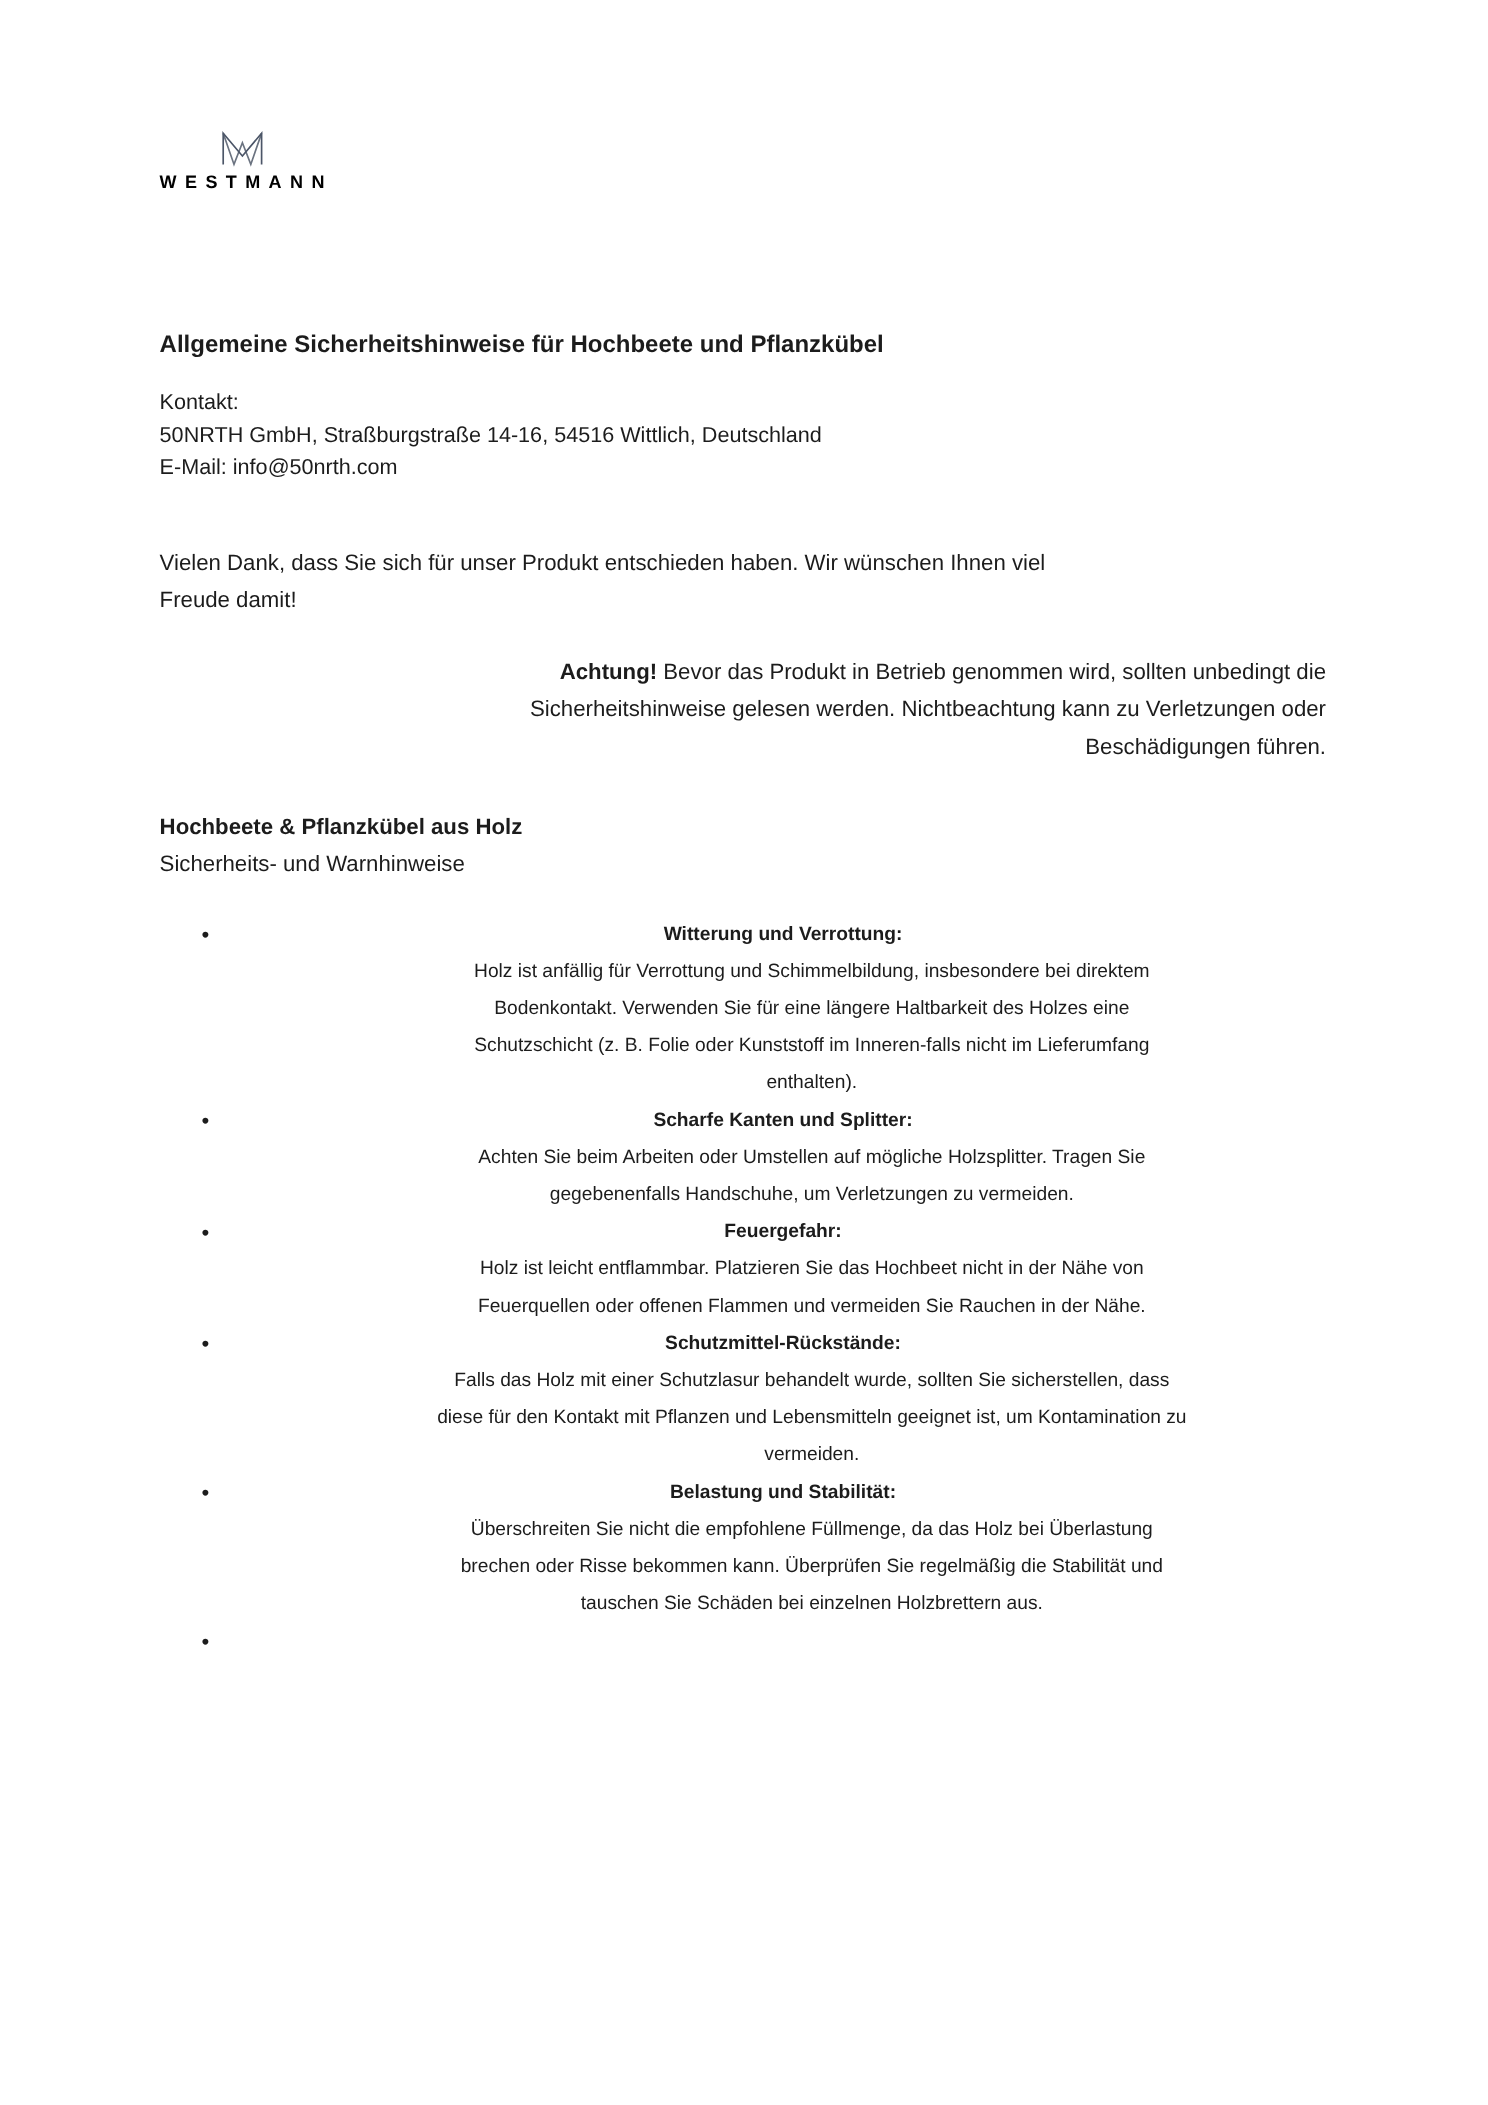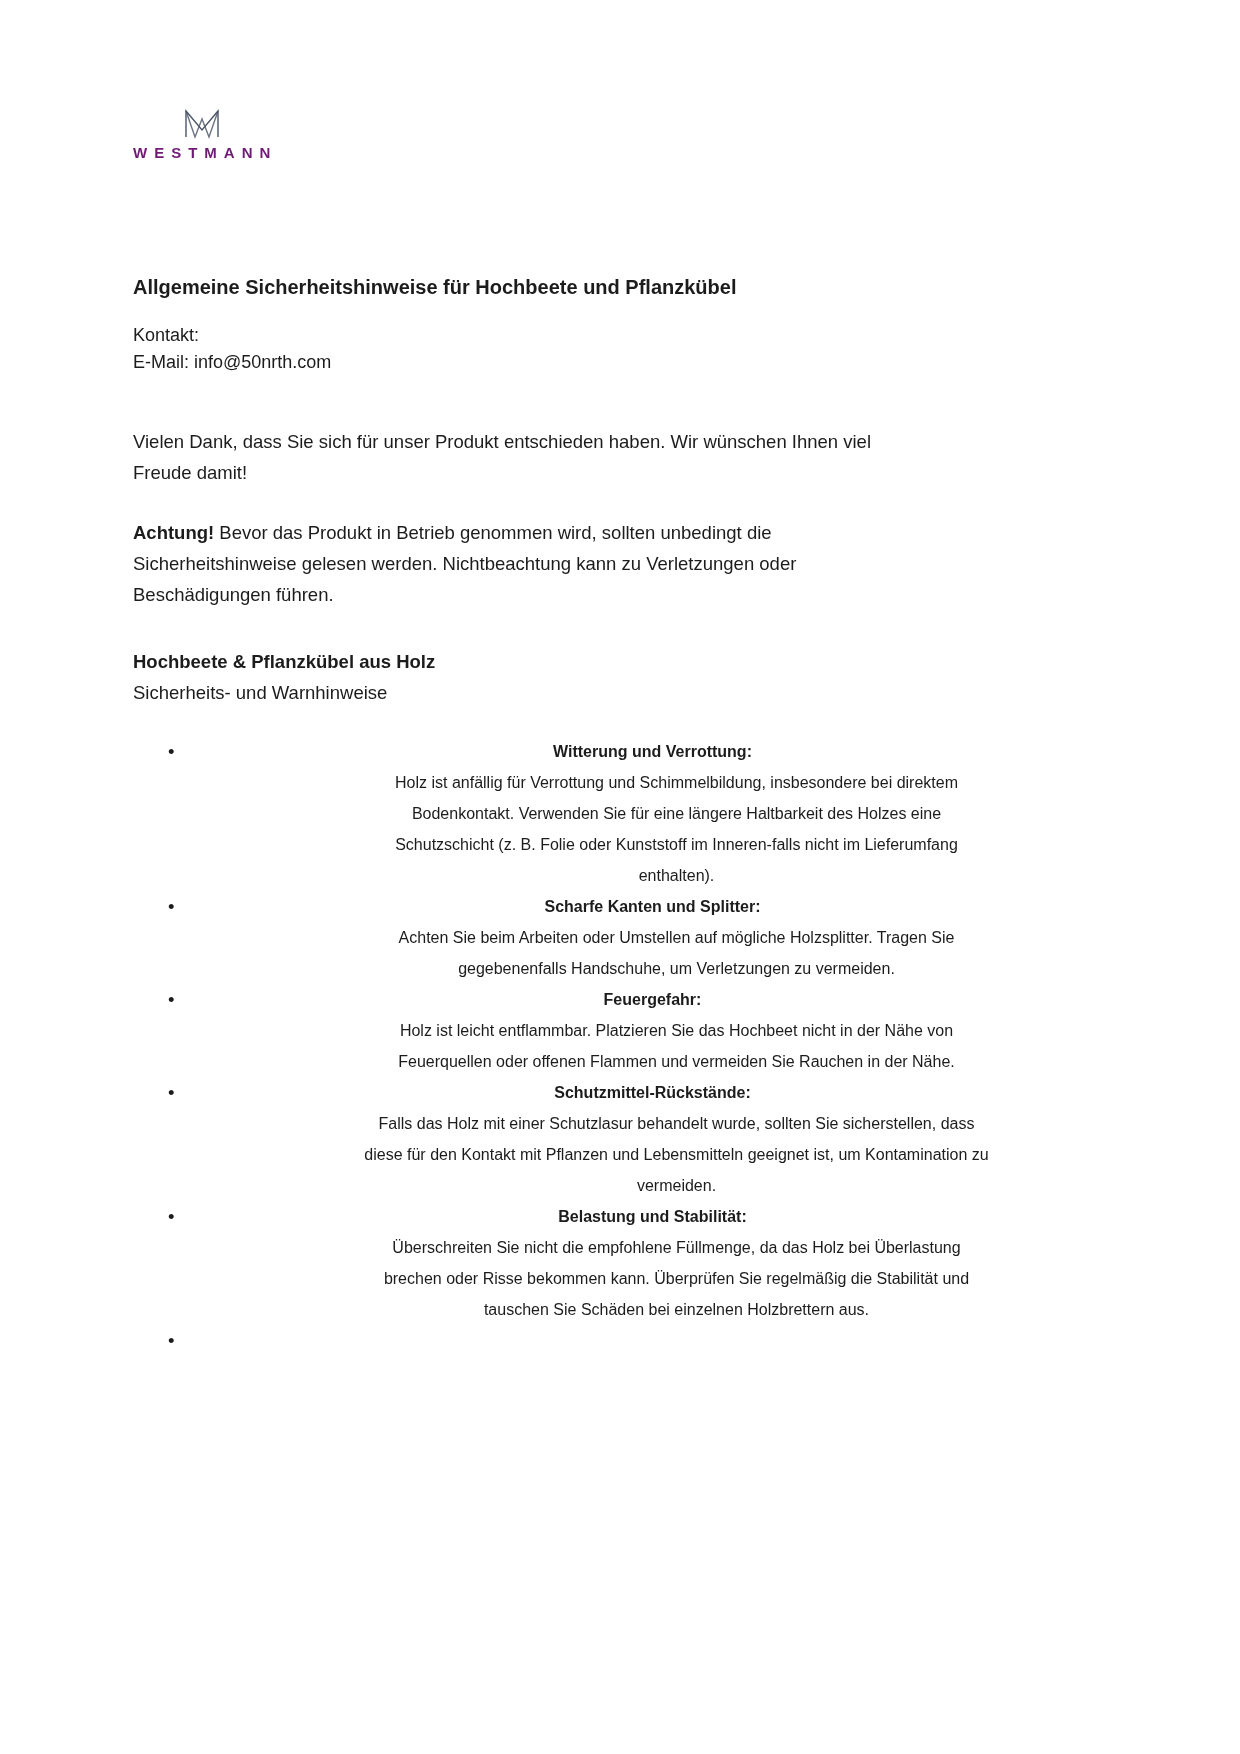--- a/index.html
+++ b/index.html
@@ -28,7 +28,7 @@
     font-size: 15px;
     font-weight: 700;
     letter-spacing: 7px;
-    color: #701a75;
+    color: #000000;
     white-space: nowrap;
     margin-right: -7px; 
   }

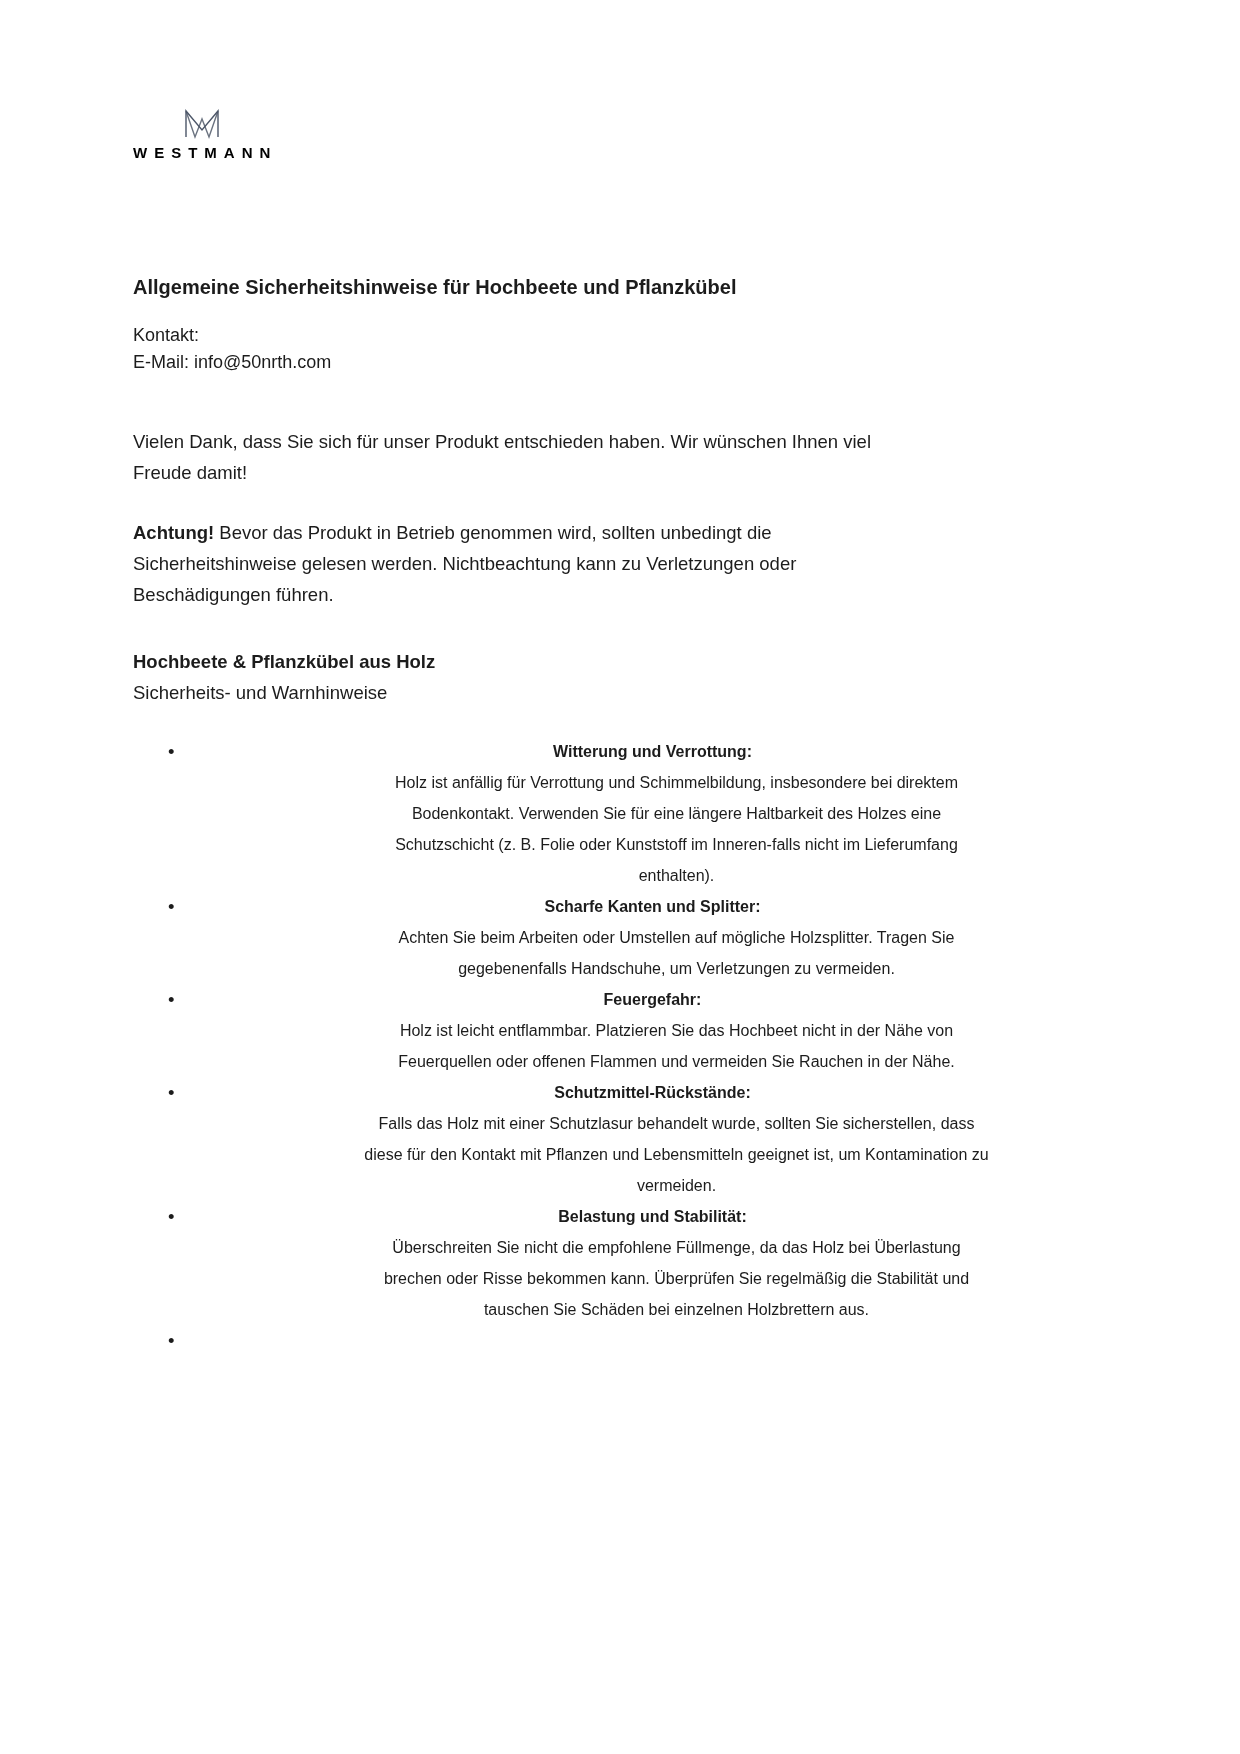--- a/index.html
+++ b/index.html
@@ -117,6 +117,7 @@
   
   <div class="contact">
     <div>Kontakt:</div>
+    <div>50NRTH GmbH, Straßburgstraße 14-16, 54516 Wittlich, Deutschland</div>
     <div>E-Mail: info@50nrth.com</div>
   </div>
 

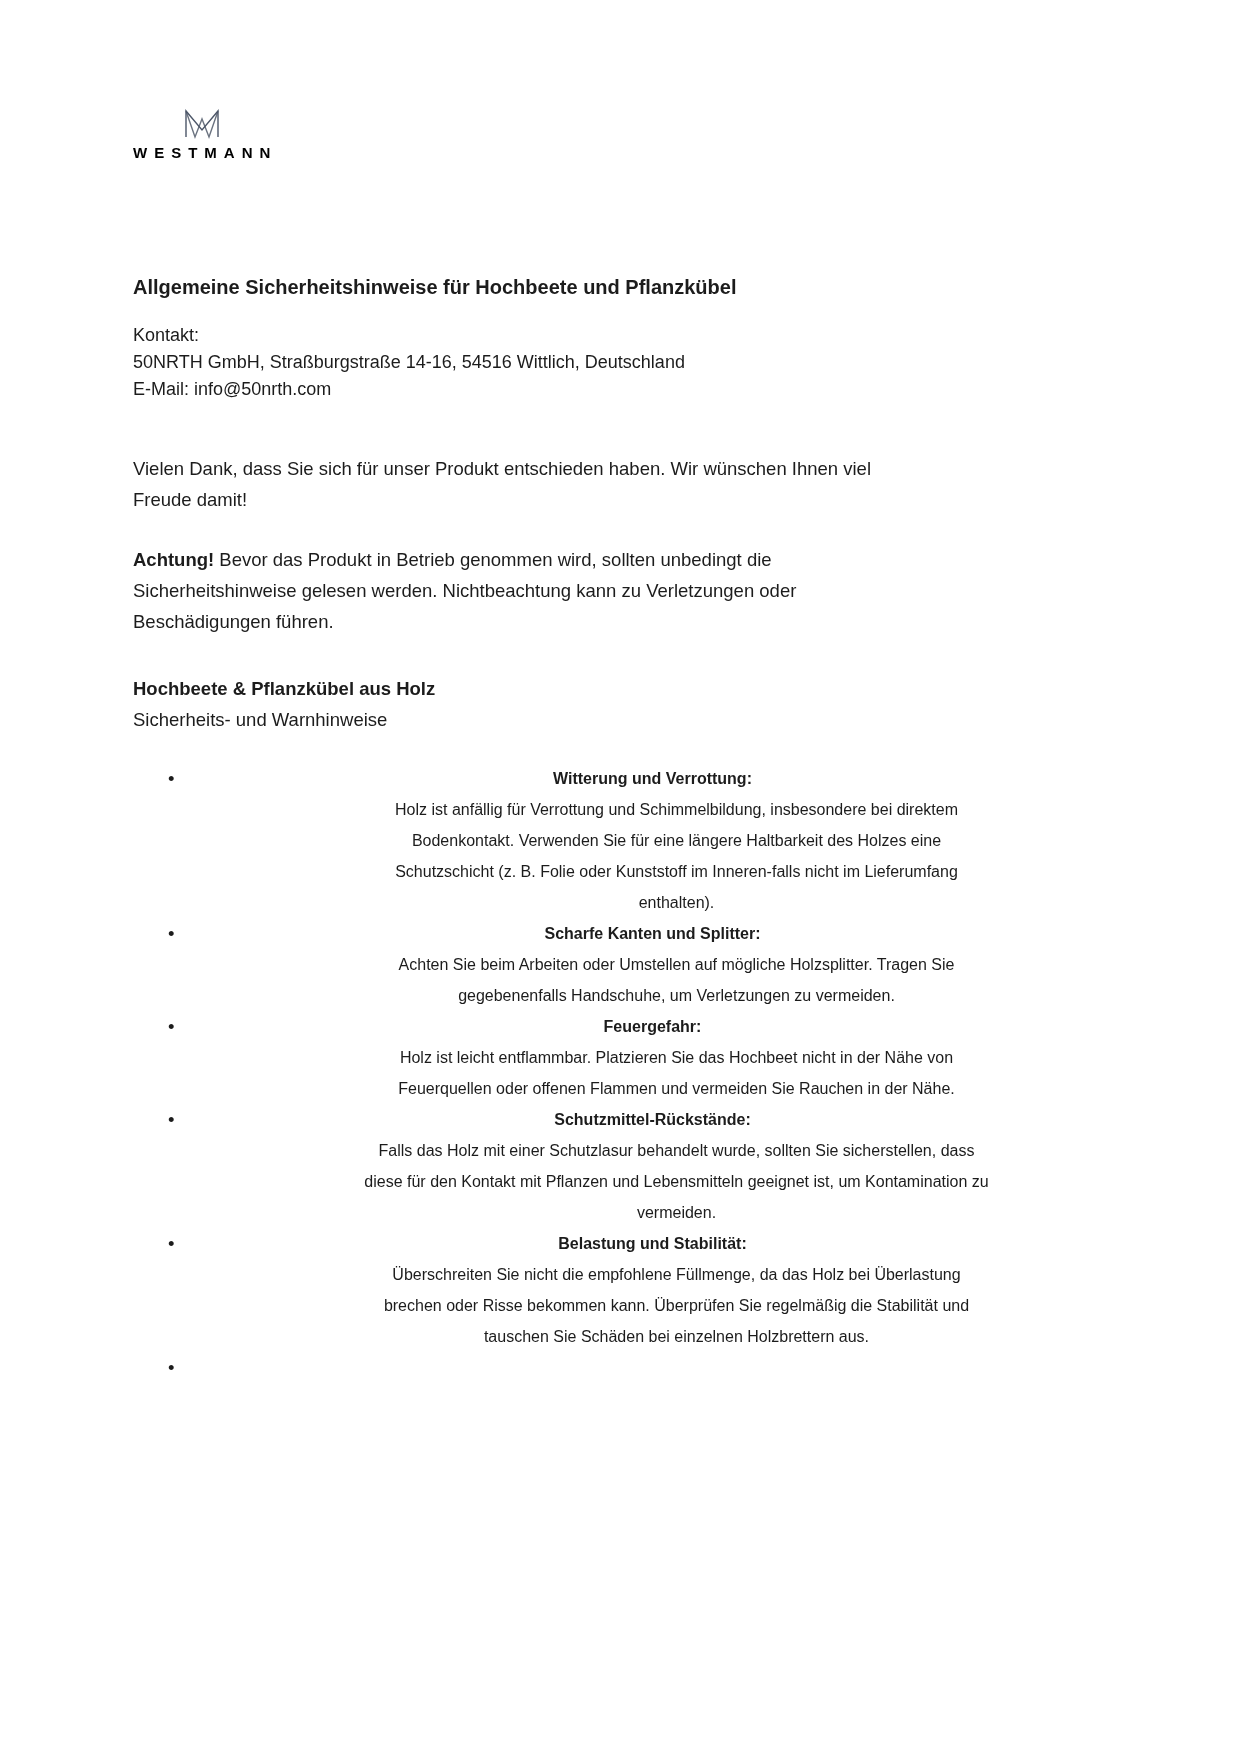--- a/index.html
+++ b/index.html
@@ -51,7 +51,7 @@
     white-space: pre-line;
   }
   .intro { margin-top: 50px; }
-  .warning { margin-top: 29px; }
+  .warning { margin-top: 29px; text-align: right; }
   .warning .bold-lead { font-weight: 700; }
   .section-heading {
     margin-top: 36px;

